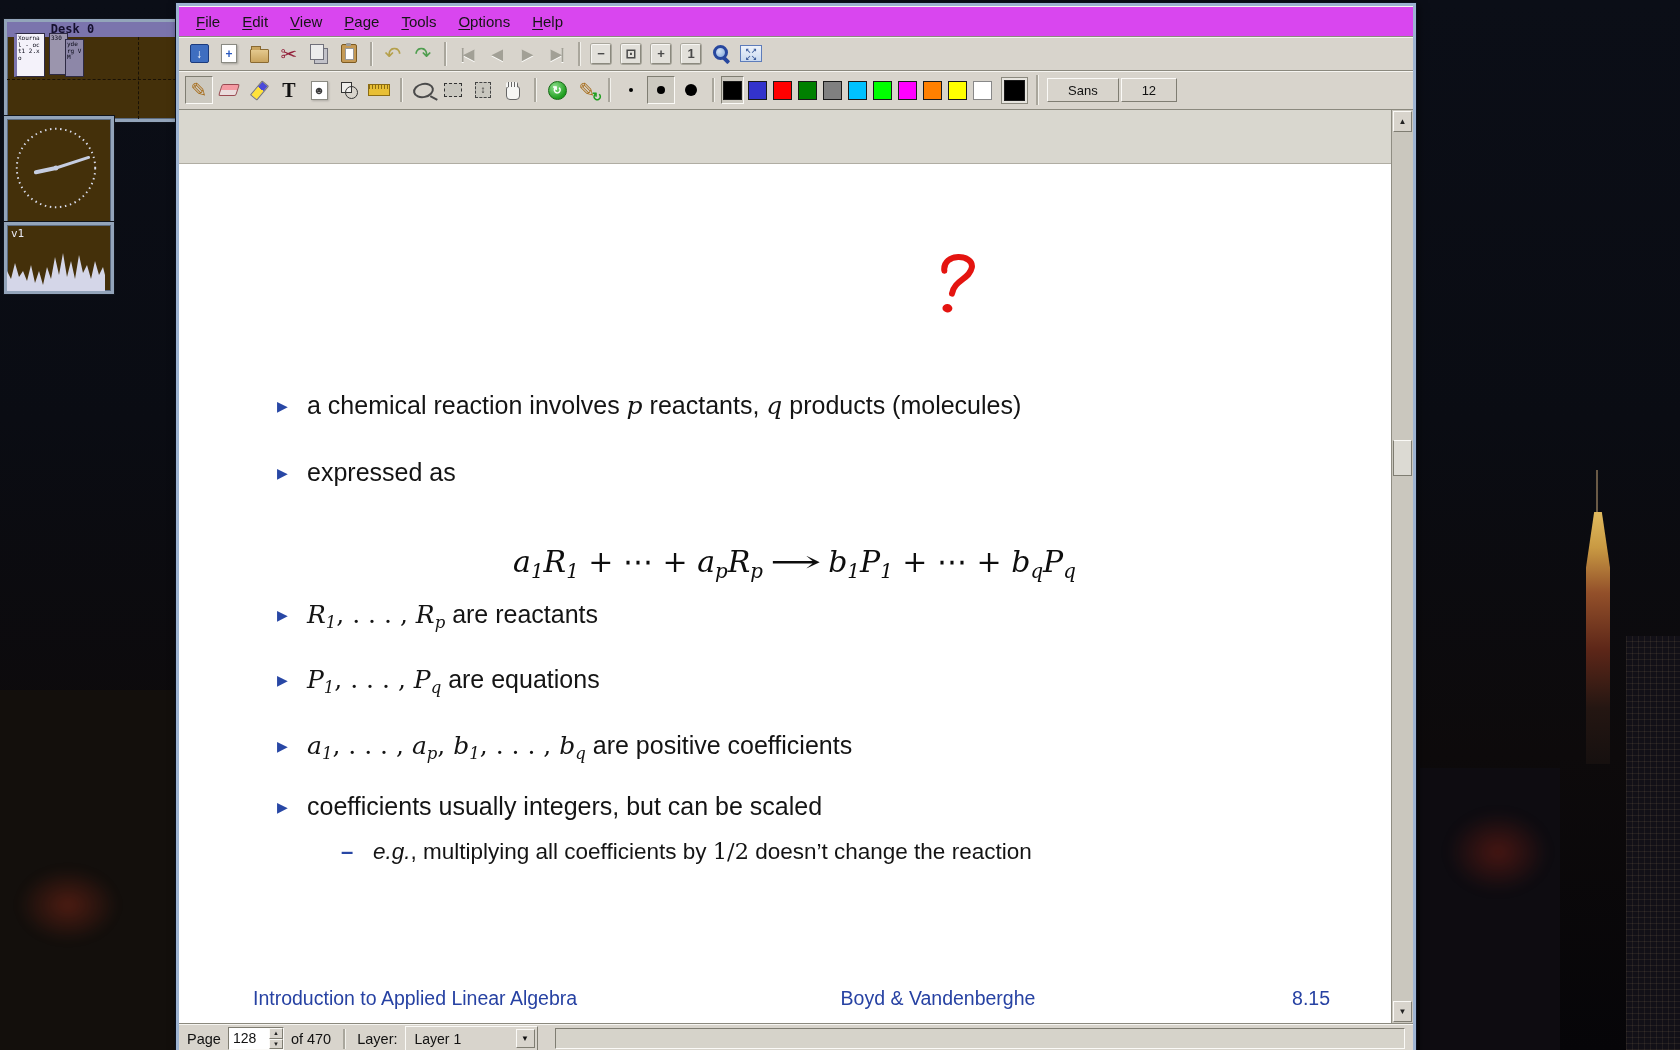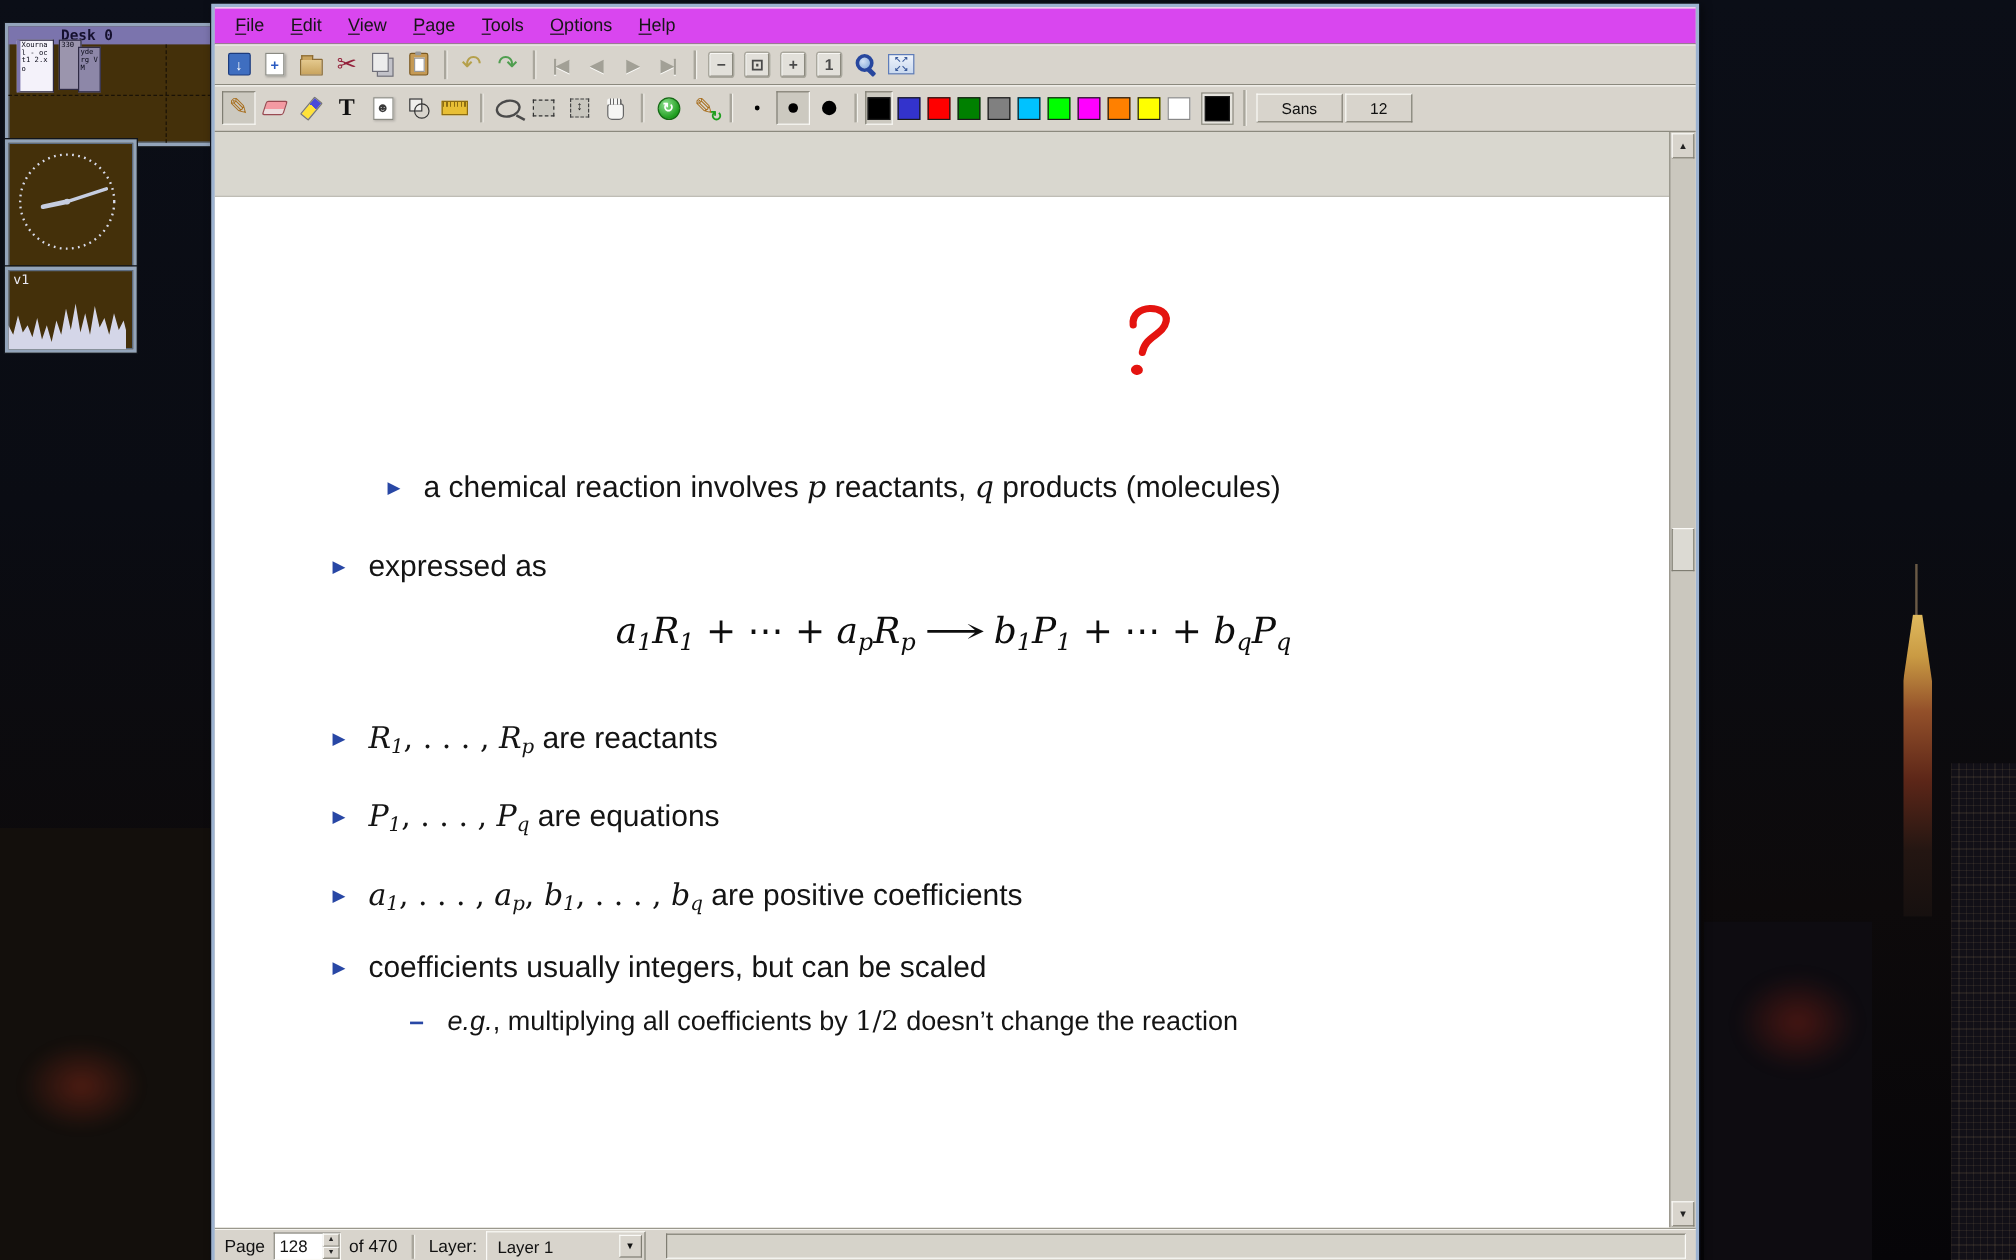--- a/index.html
+++ b/index.html
@@ -99,7 +99,7 @@
   .bullet .bmark{display:inline-block;width:30px;font-size:14px;color:#2847a5;transform:translateY(-3px);}
   .bullet.sub{left:162px;font-size:22.5px;}
   .bullet.sub .bmark{width:32px;font-size:22px;transform:none;font-weight:bold;}
-  .r0{top:227px;margin-left:46px;} .r1{top:294px;} .r2{top:436px;} .r3{top:501px;} .r4{top:567px;} .r5{top:628px;} .r6{top:674px;}
+  .r0{top:227px;} .r1{top:294px;} .r2{top:436px;} .r3{top:501px;} .r4{top:567px;} .r5{top:628px;} .r6{top:674px;}
   .equation{position:absolute;top:344px;left:0;right:0;text-align:center;font-size:30px;color:#0d0d0d;padding-left:18px;}
   .mi{font-family:"DejaVu Serif",serif;font-style:italic;}
   .mr{font-family:"DejaVu Serif",serif;}

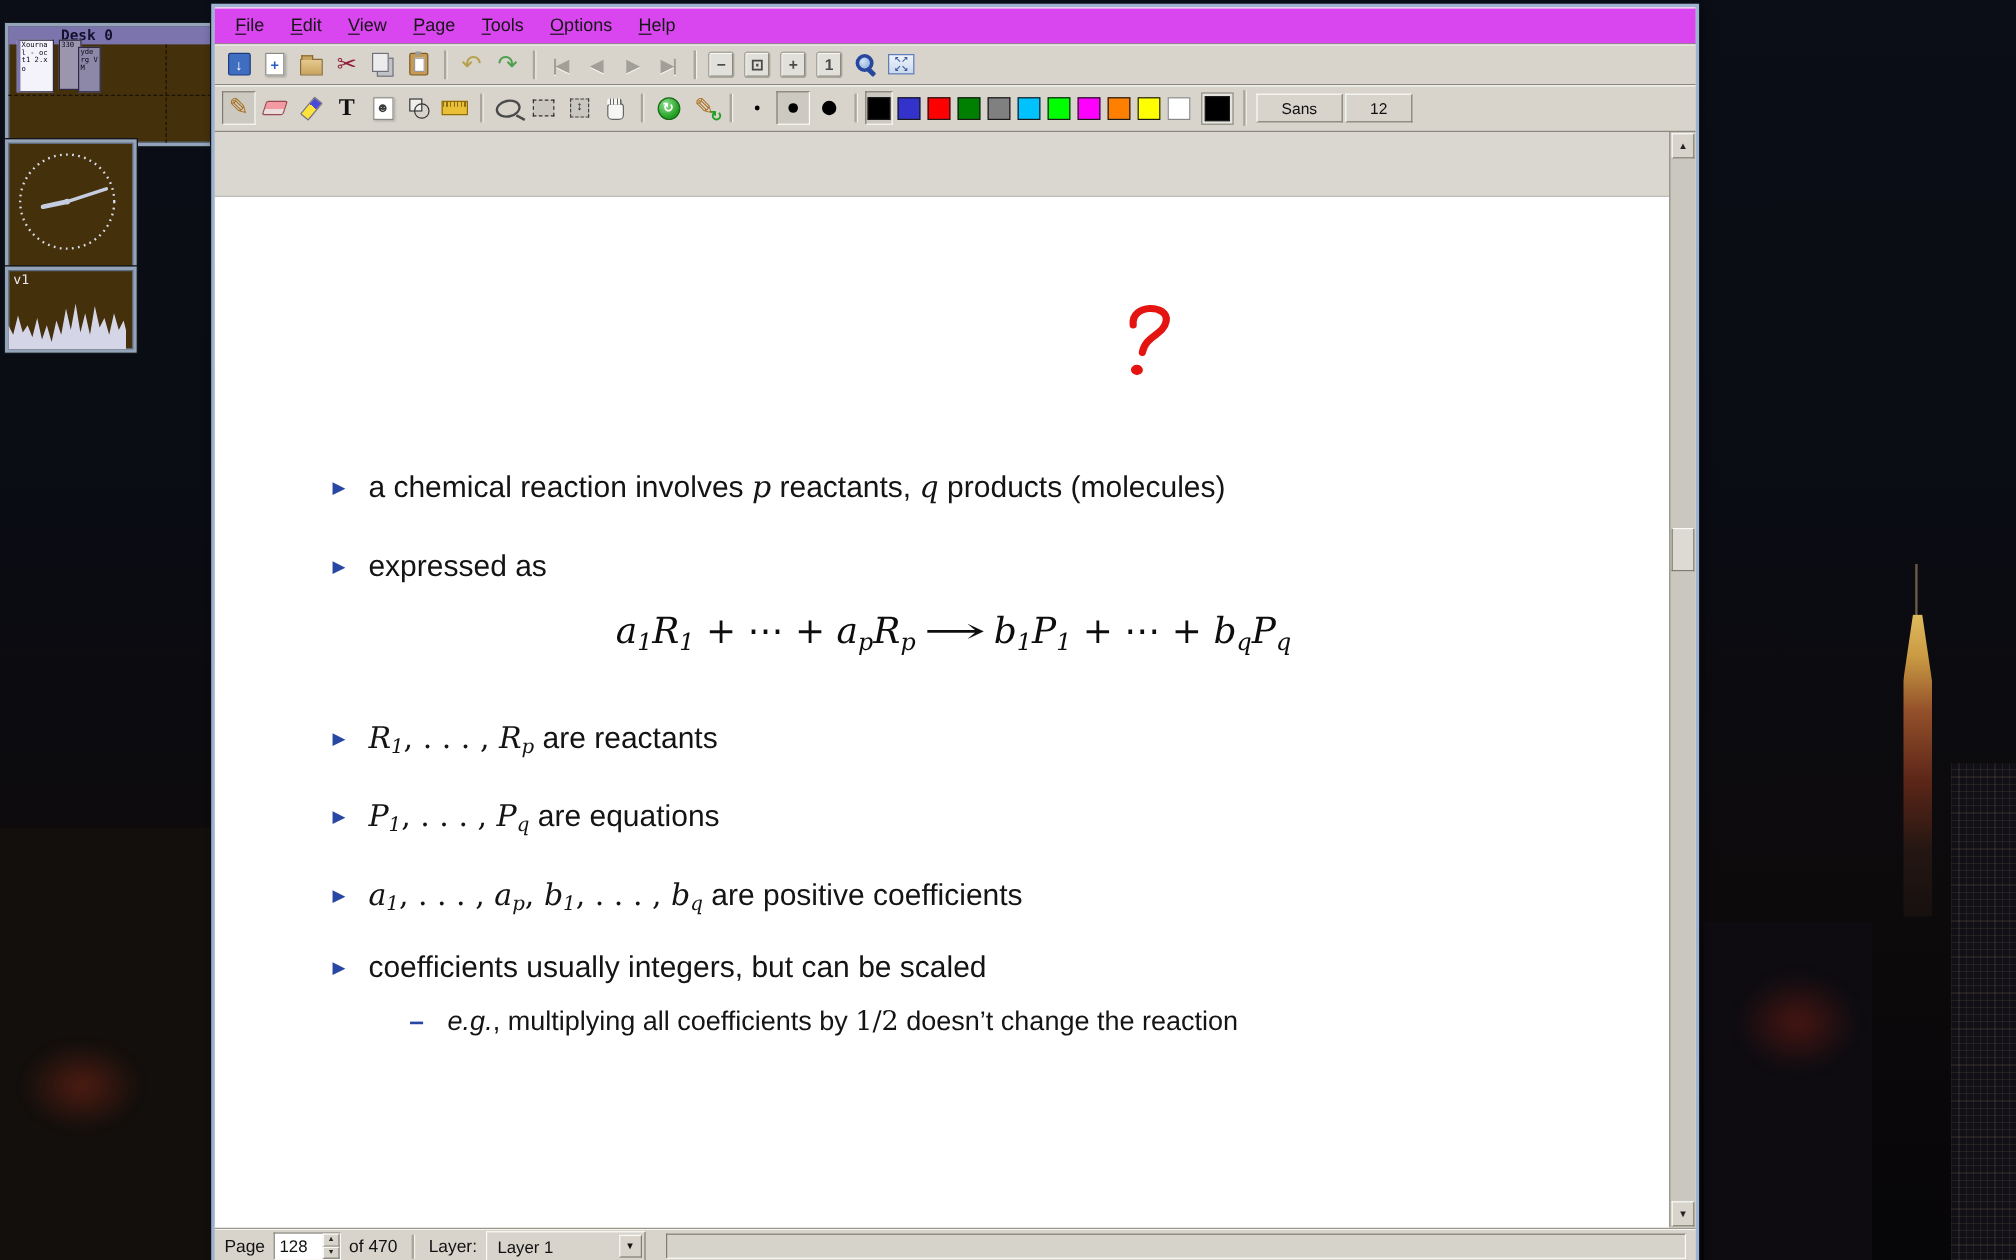--- a/index.html
+++ b/index.html
@@ -100,7 +100,7 @@
   .bullet.sub{left:162px;font-size:22.5px;}
   .bullet.sub .bmark{width:32px;font-size:22px;transform:none;font-weight:bold;}
   .r0{top:227px;} .r1{top:294px;} .r2{top:436px;} .r3{top:501px;} .r4{top:567px;} .r5{top:628px;} .r6{top:674px;}
-  .equation{position:absolute;top:344px;left:0;right:0;text-align:center;font-size:30px;color:#0d0d0d;padding-left:18px;}
+  .equation{position:absolute;top:380px;left:0;right:0;text-align:center;font-size:30px;color:#0d0d0d;padding-left:18px;}
   .mi{font-family:"DejaVu Serif",serif;font-style:italic;}
   .mr{font-family:"DejaVu Serif",serif;}
   .si{font-style:italic;}

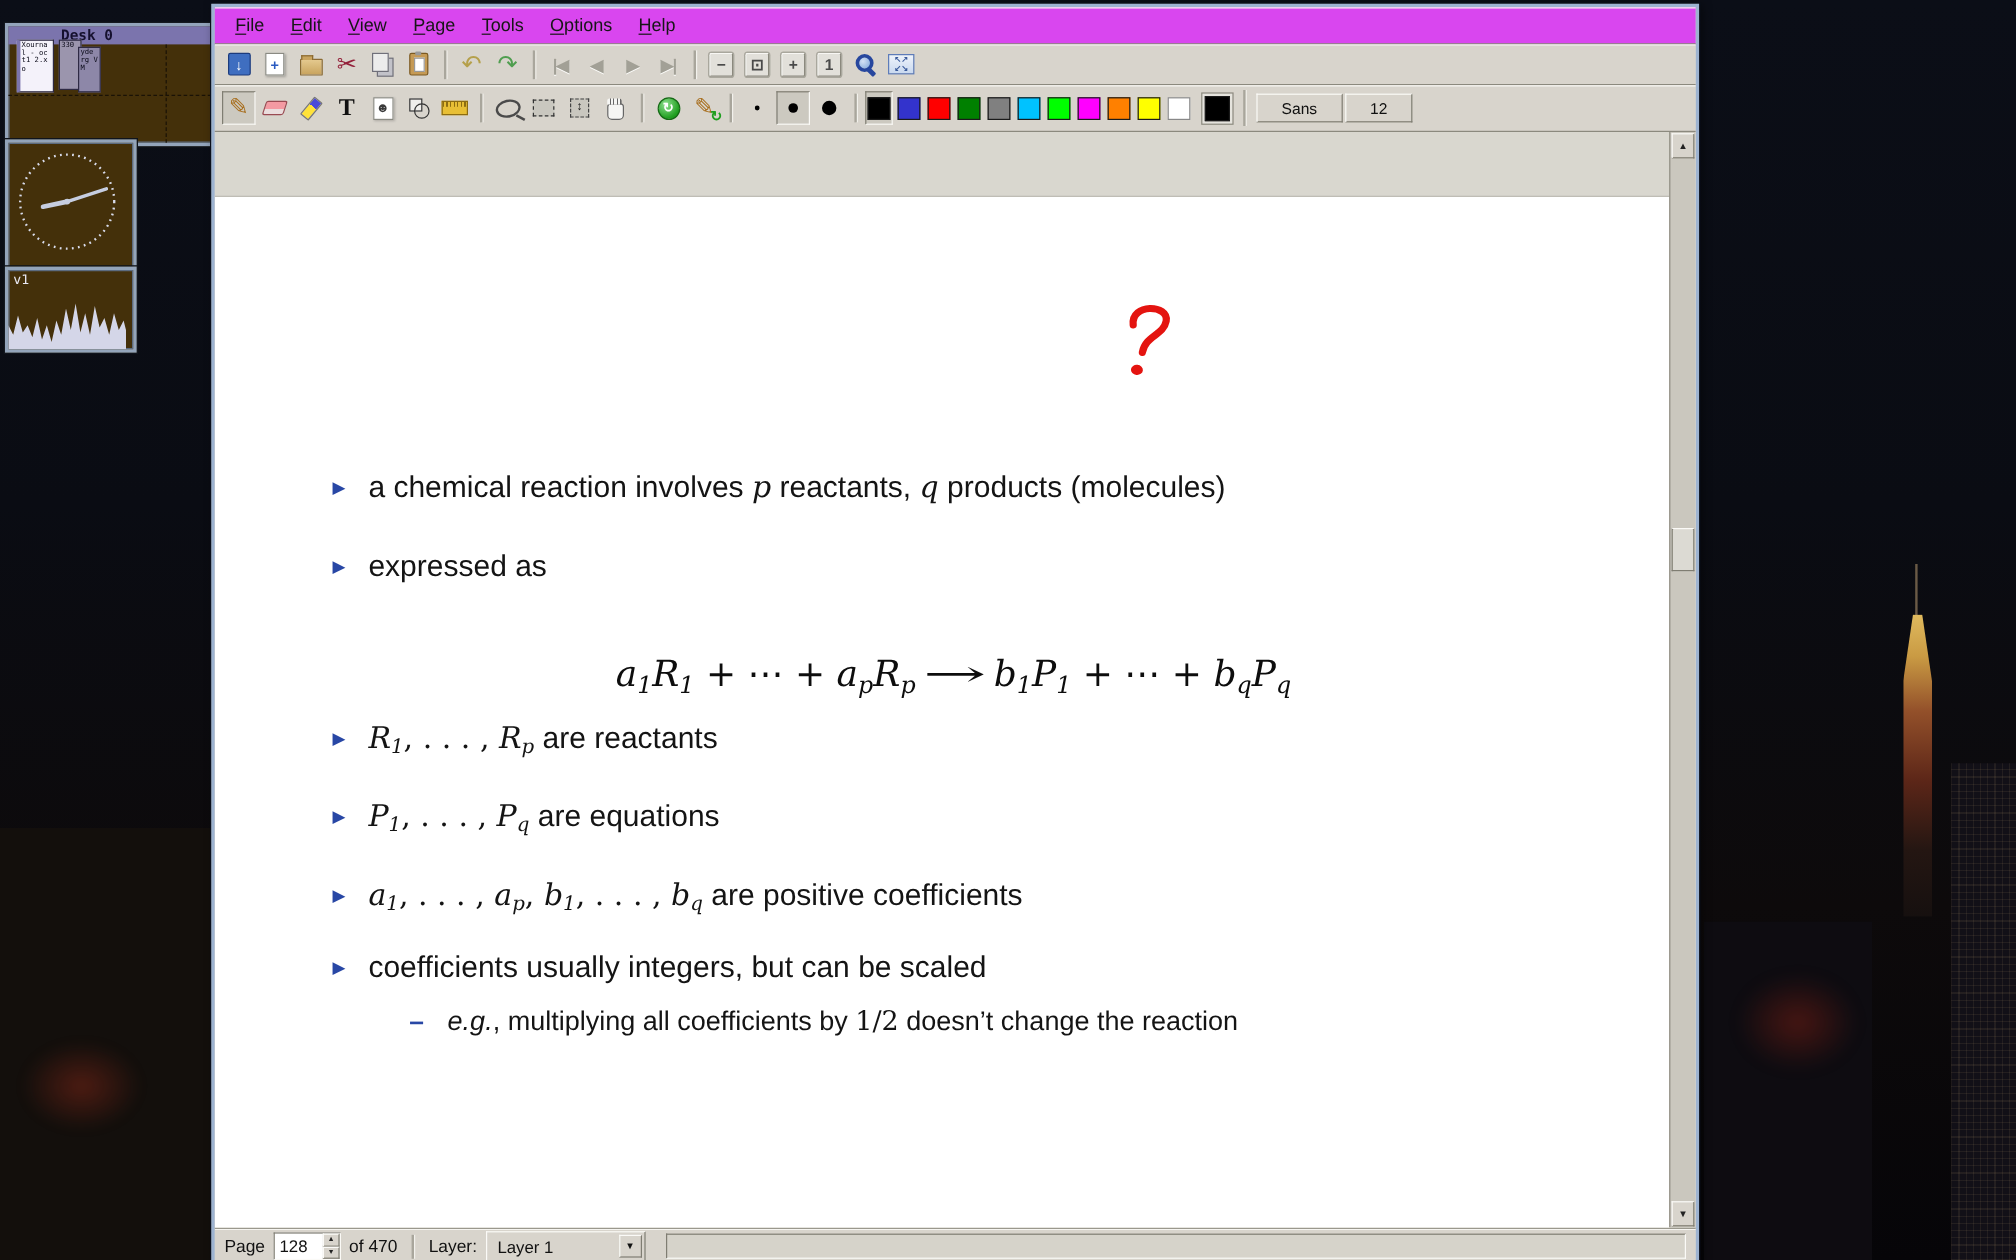--- a/index.html
+++ b/index.html
@@ -358,6 +358,11 @@
 
         <div class="equation"><span class="mi">a<sub>1</sub></span><span class="mi">R<sub>1</sub></span><span class="mr"> + </span><span class="mr">⋯</span><span class="mr"> + </span><span class="mi">a<sub>p</sub></span><span class="mi">R<sub>p</sub></span><span class="ar">→</span><span class="mi">b<sub>1</sub></span><span class="mi">P<sub>1</sub></span><span class="mr"> + </span><span class="mr">⋯</span><span class="mr"> + </span><span class="mi">b<sub>q</sub></span><span class="mi">P<sub>q</sub></span></div>
 
+        <div class="slide-footer">
+          <span class="f-left">Introduction to Applied Linear Algebra</span>
+          <span class="f-center">Boyd &amp; Vandenberghe</span>
+          <span class="f-right">8.15</span>
+        </div>
       </div>
 
       <div class="vscroll">

